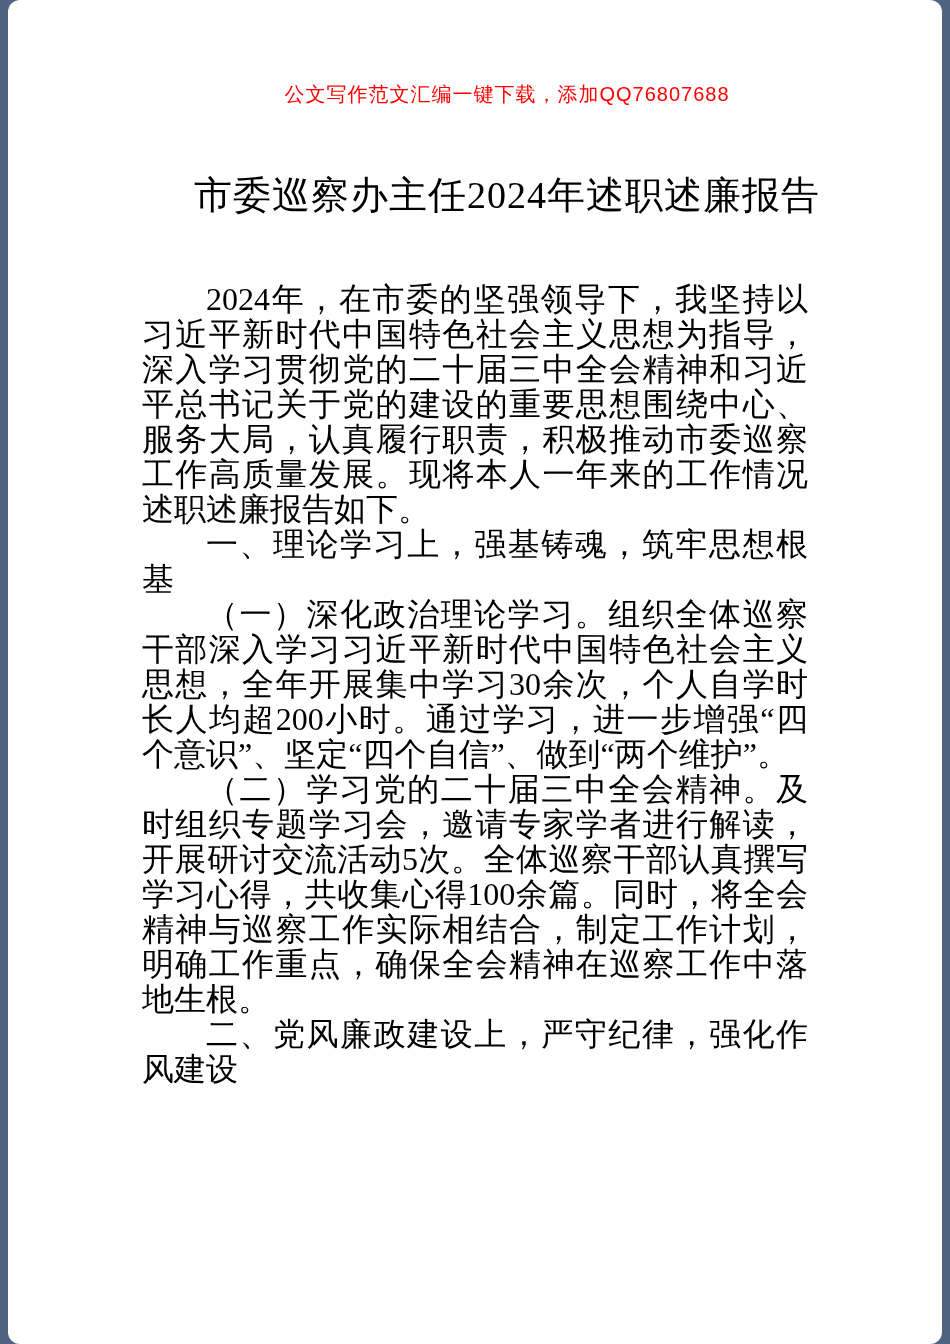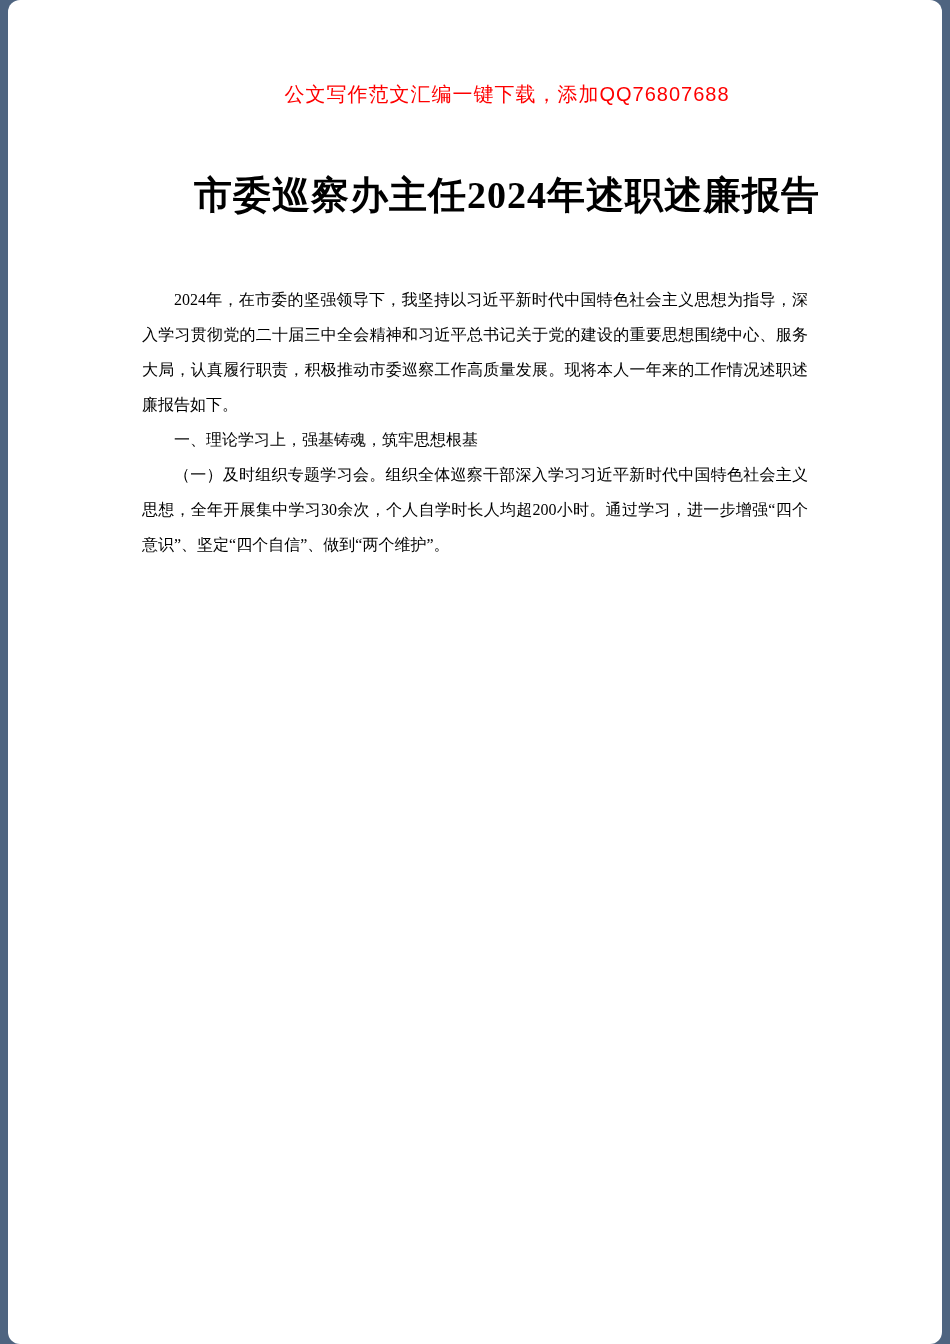--- a/index.html
+++ b/index.html
@@ -39,7 +39,7 @@
     color:var(--ink);
     font-size:38px;
     line-height:50px;
-    font-weight:700;
+    font-weight:400;
     margin-bottom:62px;
     letter-spacing:1px;
   }

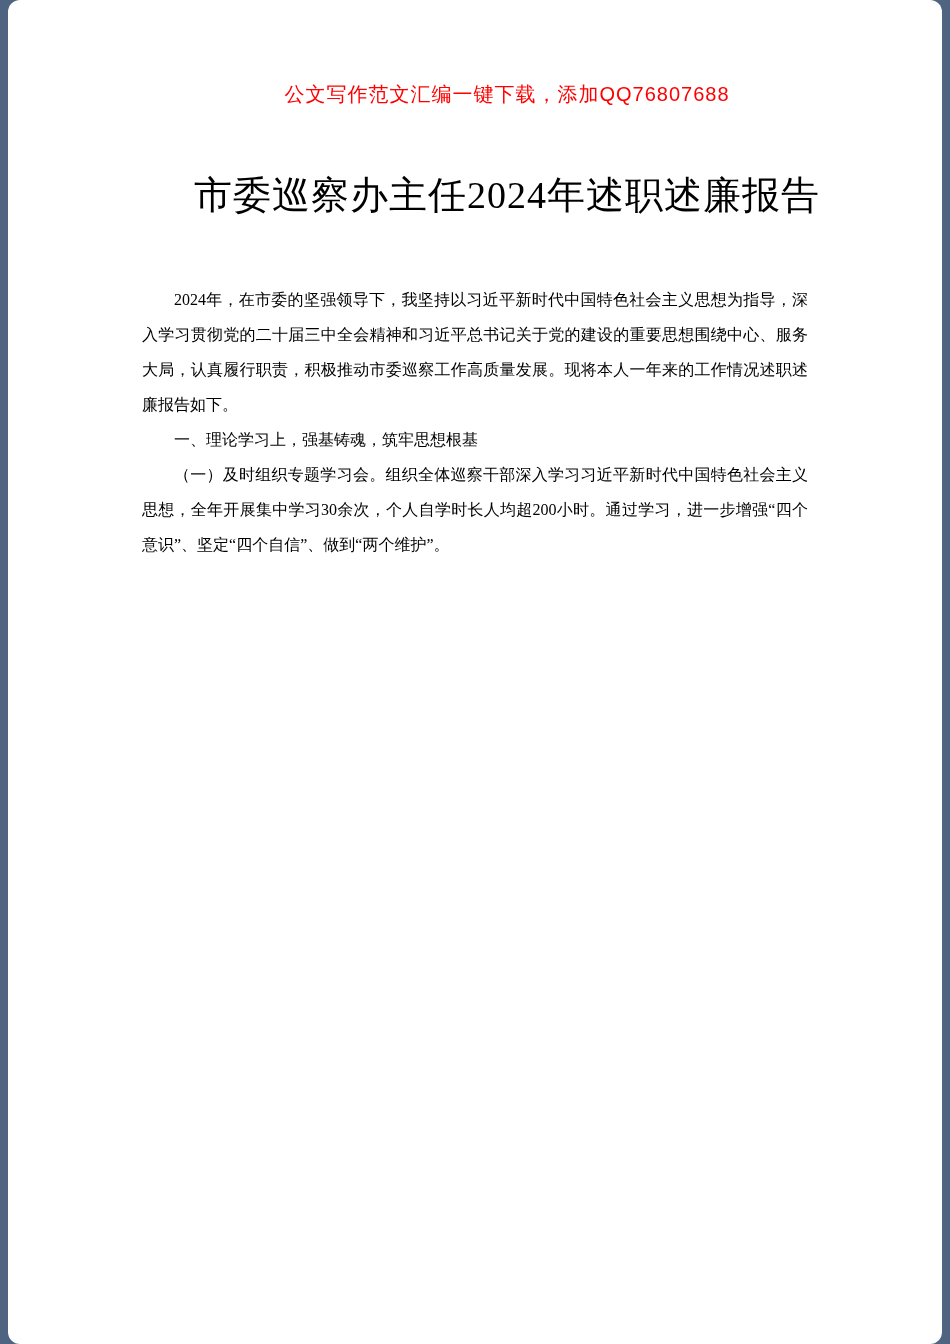--- a/index.html
+++ b/index.html
@@ -46,7 +46,7 @@
   .doc-body{
     width:666px;
     color:var(--ink);
-    font-size:16px;
+    font-size:32px;
     line-height:35px;
     text-align:justify;
   }

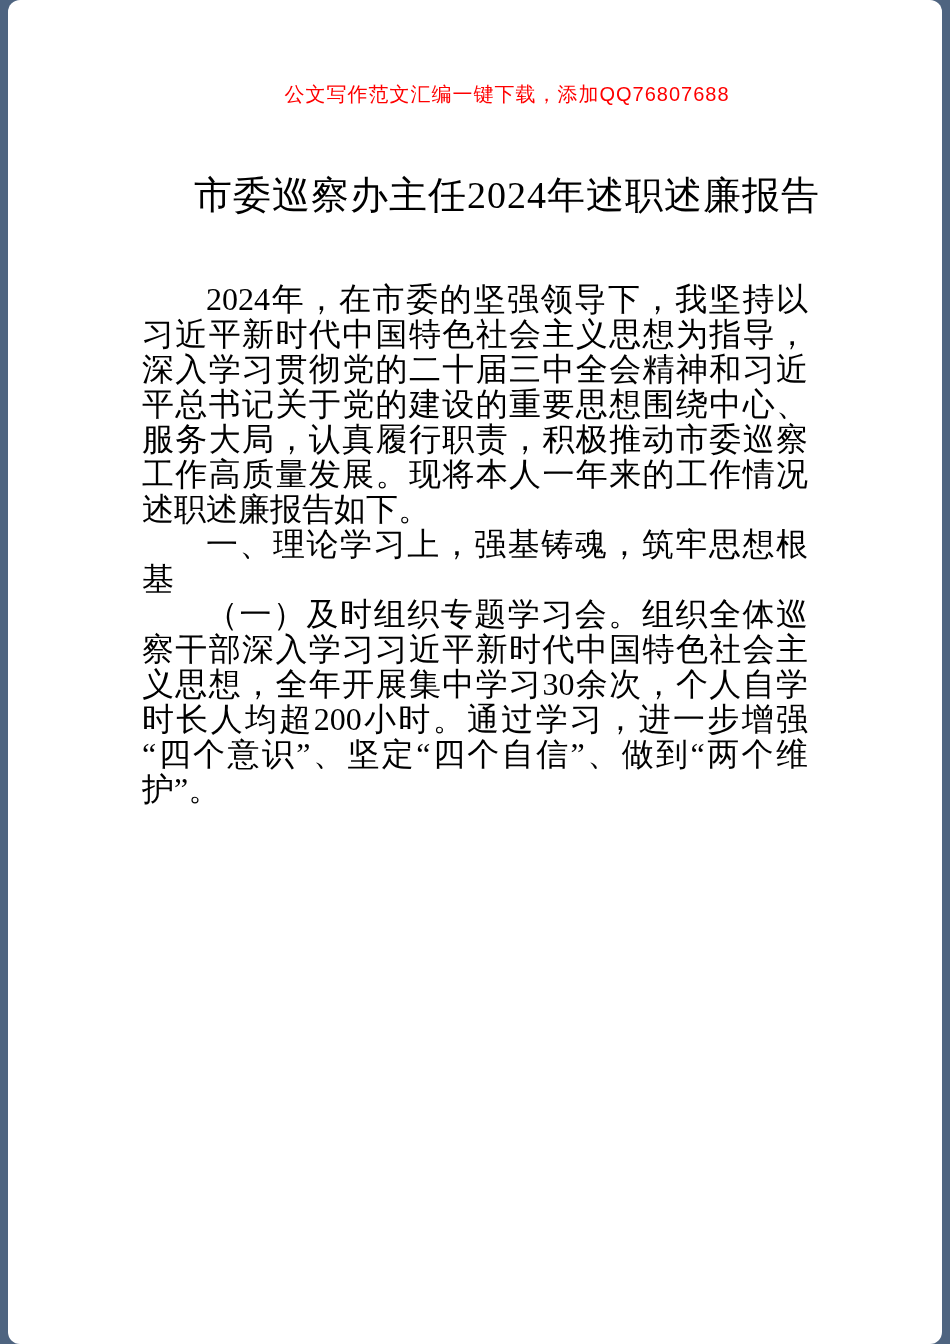--- a/index.html
+++ b/index.html
@@ -70,7 +70,7 @@
   <div class="doc-body">
       <p class="para">2024年，在市委的坚强领导下，我坚持以习近平新时代中国特色社会主义思想为指导，深入学习贯彻党的二十届三中全会精神和习近平总书记关于党的建设的重要思想围绕中心、服务大局，认真履行职责，积极推动市委巡察工作高质量发展。现将本人一年来的工作情况述职述廉报告如下。</p>
       <p class="para heading">一、理论学习上，强基铸魂，筑牢思想根基</p>
-      <p class="para">（一）及时组织专题学习会。组织全体巡察干部深入学习习近平新时代中国特色社会主义思想，全年开展集中学习30余次，个人自学时长人均超200小时。通过学习，进一步增强“四个意识”、坚定“四个自信”、做到“两个维护”。</p>
+      <p class="para">（一）深化政治理论学习。组织全体巡察干部深入学习习近平新时代中国特色社会主义思想，全年开展集中学习30余次，个人自学时长人均超200小时。通过学习，进一步增强“四个意识”、坚定“四个自信”、做到“两个维护”。</p>
     </div>
 </div>
 

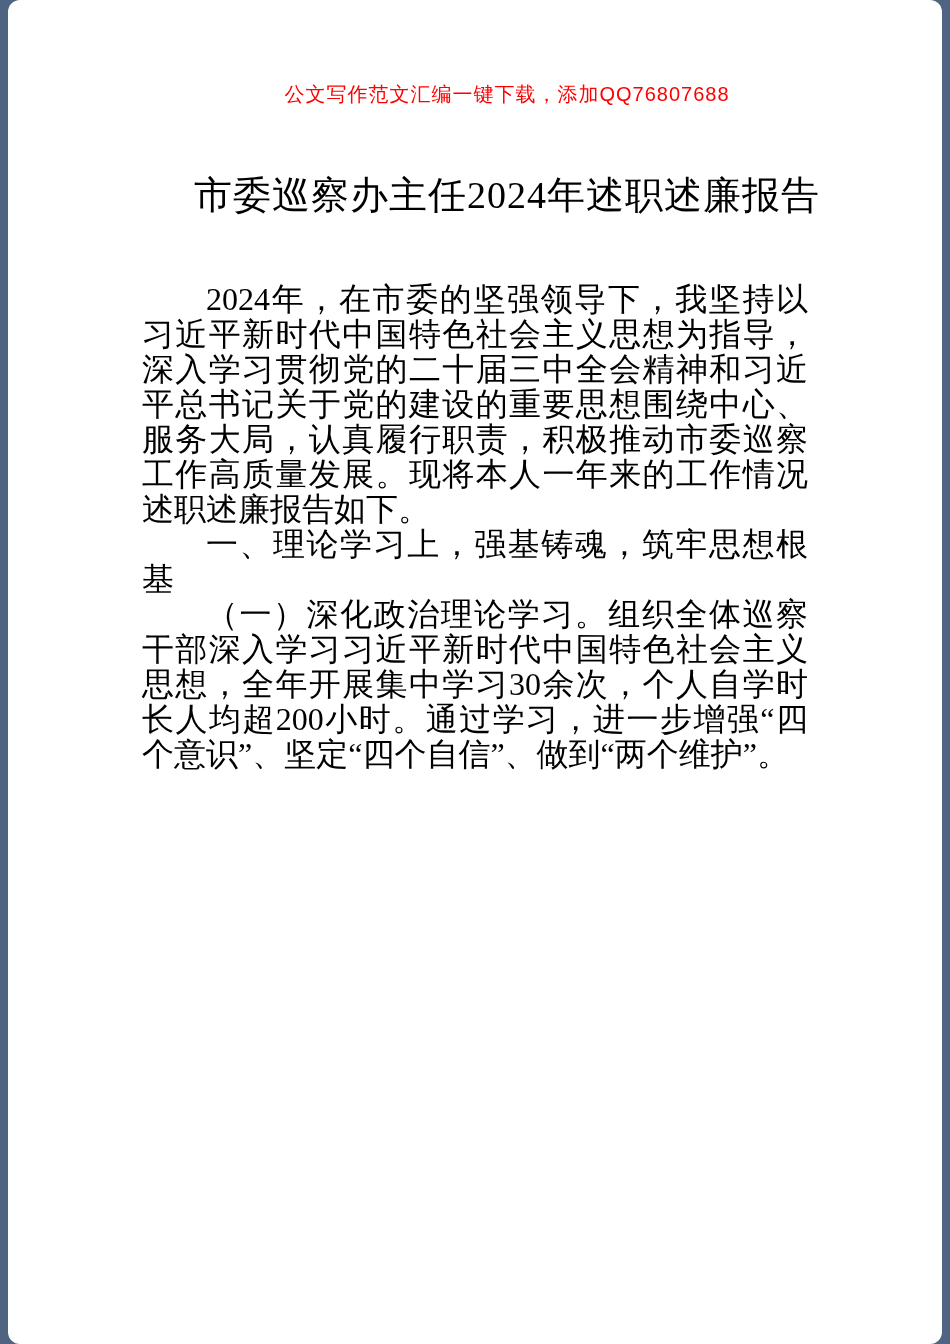--- a/index.html
+++ b/index.html
@@ -71,6 +71,7 @@
       <p class="para">2024年，在市委的坚强领导下，我坚持以习近平新时代中国特色社会主义思想为指导，深入学习贯彻党的二十届三中全会精神和习近平总书记关于党的建设的重要思想围绕中心、服务大局，认真履行职责，积极推动市委巡察工作高质量发展。现将本人一年来的工作情况述职述廉报告如下。</p>
       <p class="para heading">一、理论学习上，强基铸魂，筑牢思想根基</p>
       <p class="para">（一）深化政治理论学习。组织全体巡察干部深入学习习近平新时代中国特色社会主义思想，全年开展集中学习30余次，个人自学时长人均超200小时。通过学习，进一步增强“四个意识”、坚定“四个自信”、做到“两个维护”。</p>
+      <p class="para">（二）学习党的二十届三中全会精神。及时组织专题学习会，邀请专家学者进行解读，开展研讨交流活动5次。全体巡察干部认真撰写学习心得，共收集心得100余篇。同时，将全会精神与巡察工作实际相结合，制定工作计划，明确工作重点，确保全会精神在巡察工作中落地生根。</p>
     </div>
 </div>
 

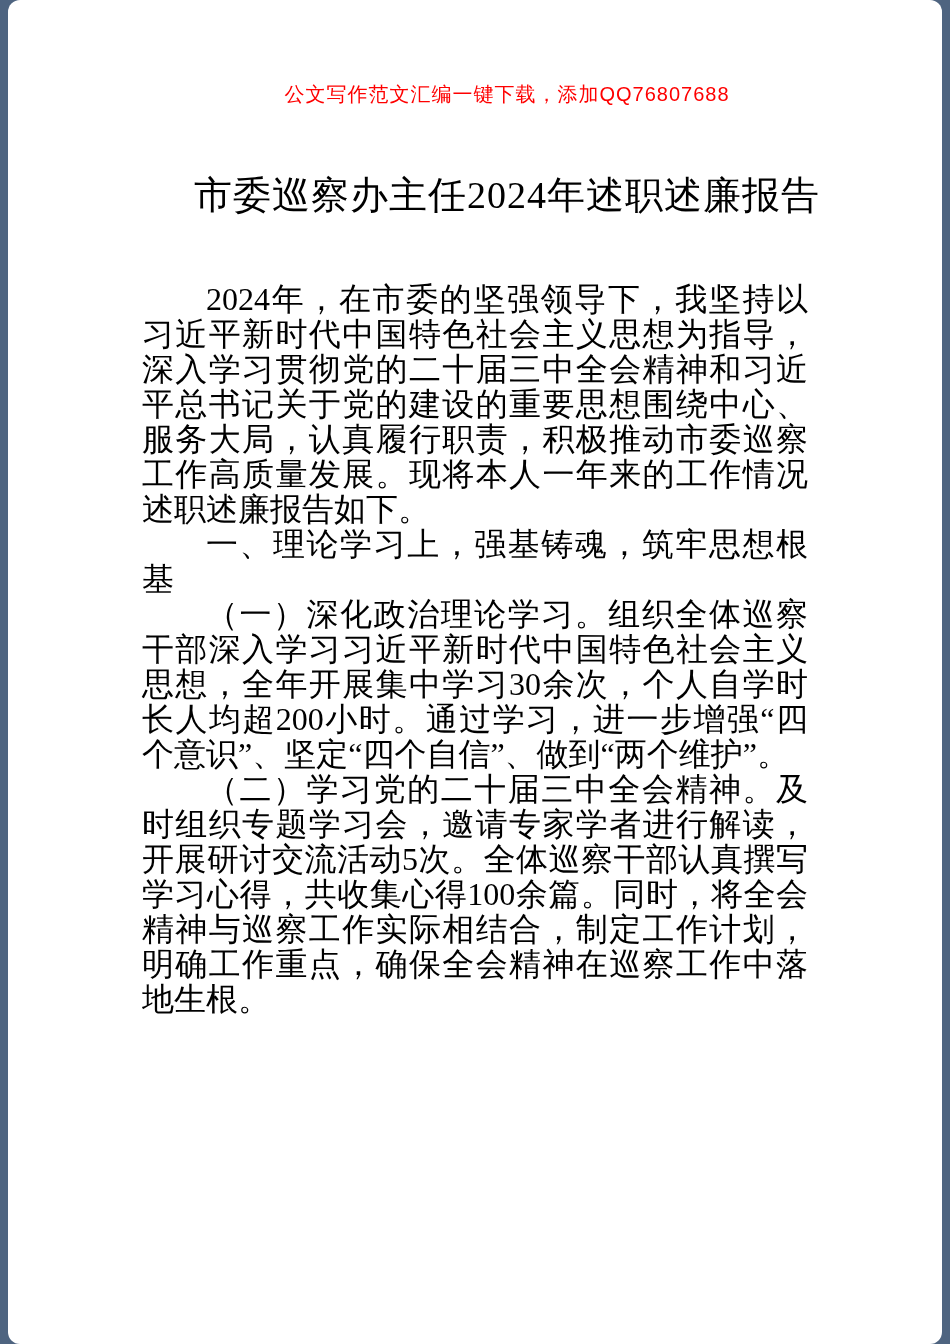--- a/index.html
+++ b/index.html
@@ -72,6 +72,7 @@
       <p class="para heading">一、理论学习上，强基铸魂，筑牢思想根基</p>
       <p class="para">（一）深化政治理论学习。组织全体巡察干部深入学习习近平新时代中国特色社会主义思想，全年开展集中学习30余次，个人自学时长人均超200小时。通过学习，进一步增强“四个意识”、坚定“四个自信”、做到“两个维护”。</p>
       <p class="para">（二）学习党的二十届三中全会精神。及时组织专题学习会，邀请专家学者进行解读，开展研讨交流活动5次。全体巡察干部认真撰写学习心得，共收集心得100余篇。同时，将全会精神与巡察工作实际相结合，制定工作计划，明确工作重点，确保全会精神在巡察工作中落地生根。</p>
+      <p class="para heading">二、党风廉政建设上，严守纪律，强化作风建设</p>
     </div>
 </div>
 

